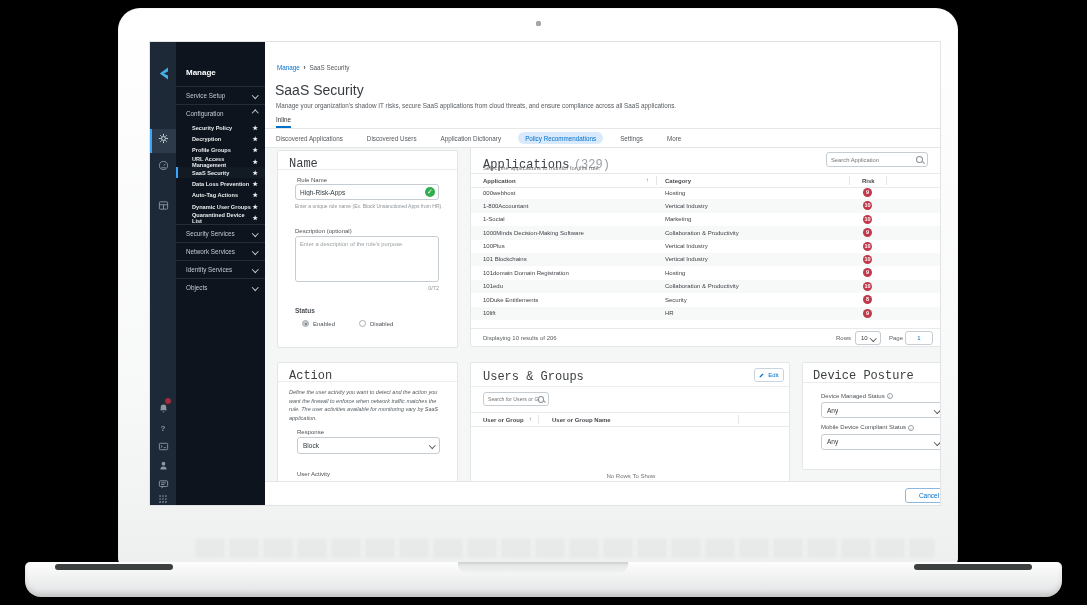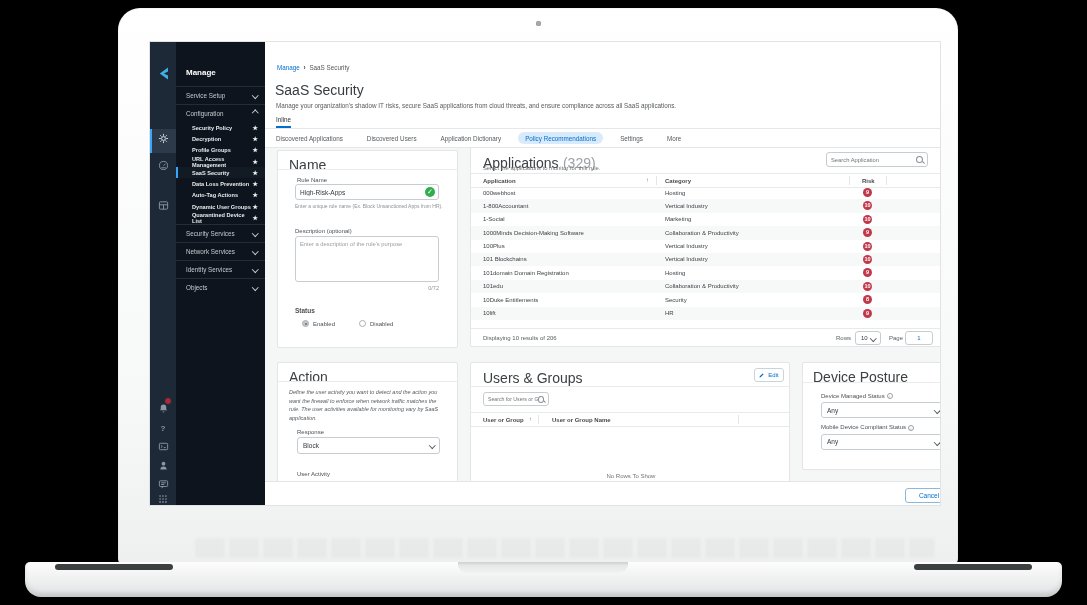--- a/index.html
+++ b/index.html
@@ -46,7 +46,7 @@
   #tabs-line{left:0;top:105px;width:725px;height:1px;background:#e6e7e8;}
   #content-bg{left:0;top:106px;width:725px;height:357px;background:#f5f6f6;}
   .panel{position:absolute;background:#fff;border:1px solid #e3e5e6;border-radius:2px;box-sizing:border-box;overflow:hidden;}
-  .p-head{font-size:14px;color:#3c4043;}
+  .p-head{font-size:12px;color:#3c4043;font-family:Liberation Mono, monospace;}
   .lbl{font-size:6px;color:#4c5156;}
   .inputbox{position:absolute;border:1px solid #c5cdd2;border-radius:3px;background:#fff;box-sizing:border-box;font-size:6.5px;color:#33383c;padding:0 4px;display:flex;align-items:center;}
   input.raw{border:none;outline:none;width:100%;font:inherit;color:inherit;padding:0;background:transparent;}

